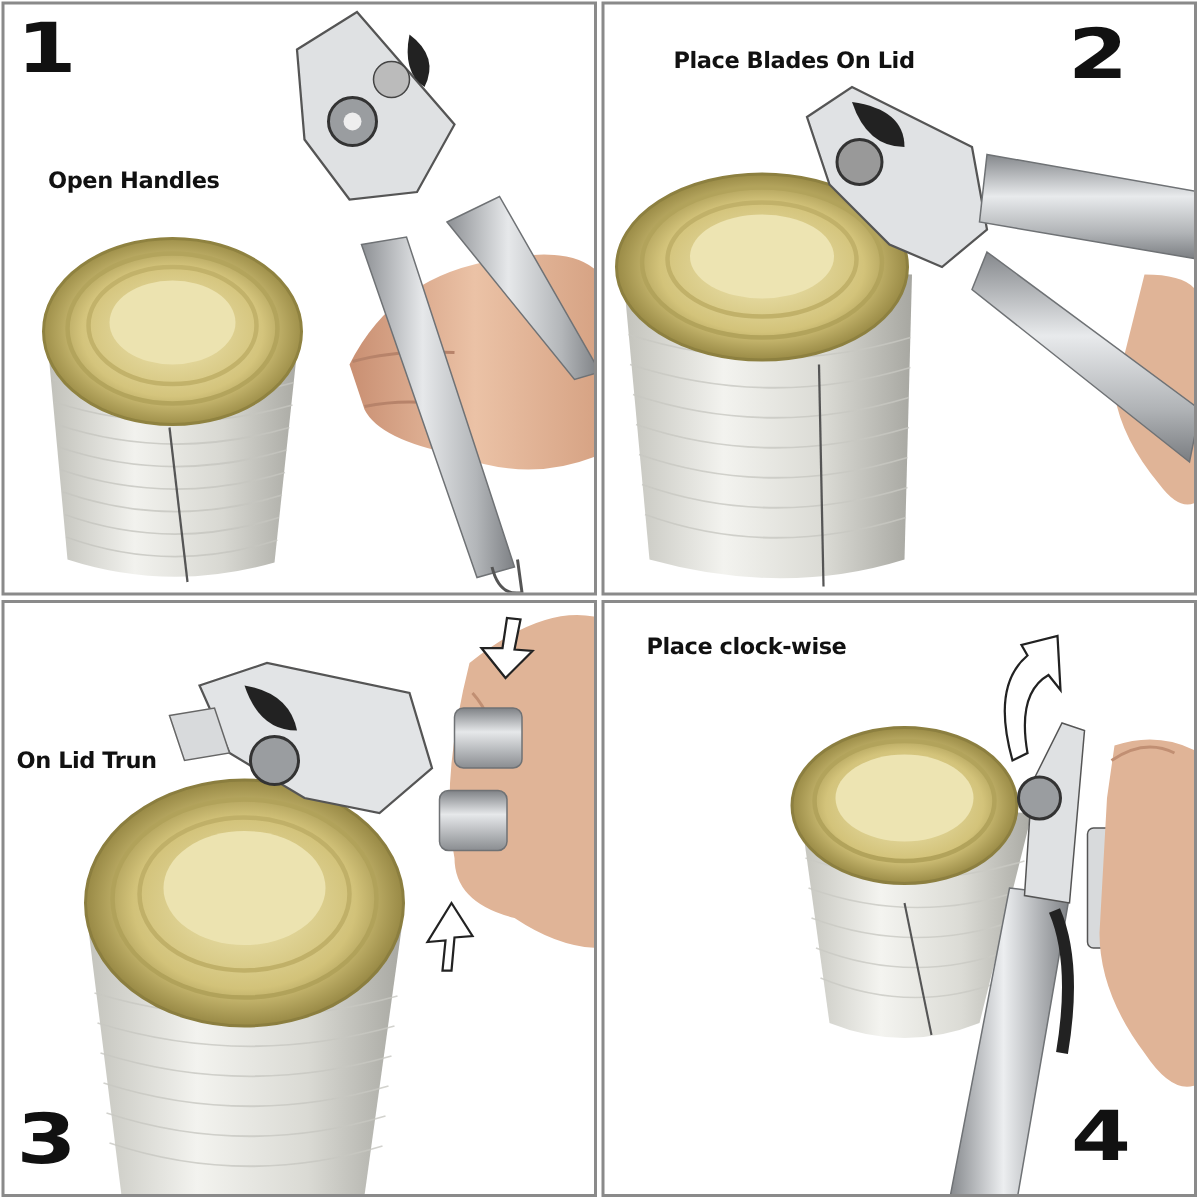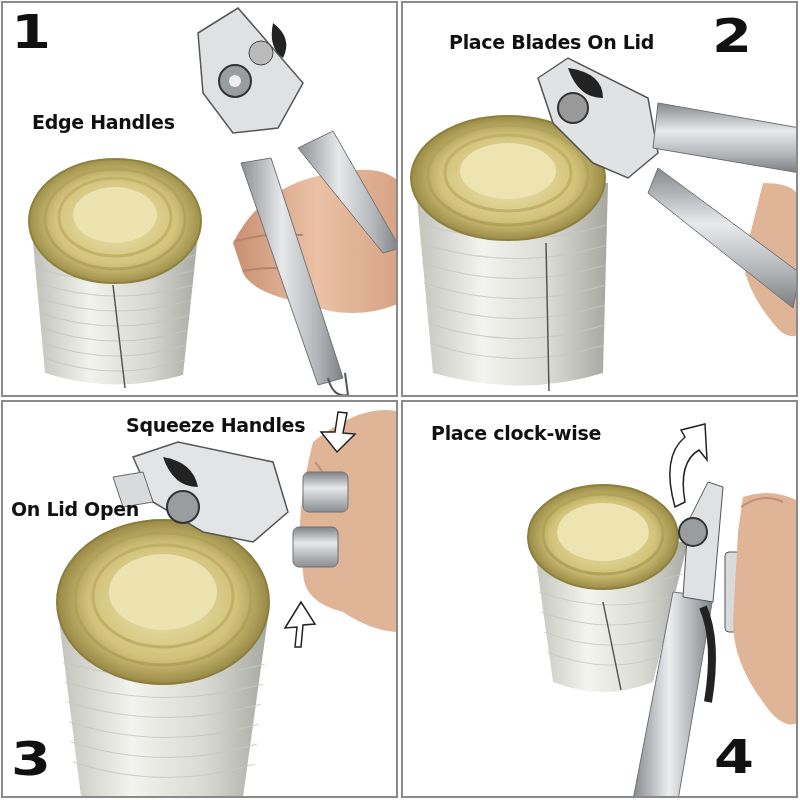--- a/index.html
+++ b/index.html
@@ -17,7 +17,7 @@
     transform: scaleX(1.25); transform-origin: left top; letter-spacing: 0;
   }
   .caption {
-    position: absolute; font-family: "DejaVu Sans", sans-serif; font-size: 19px; font-weight: 600; color: #111; white-space: nowrap; letter-spacing: -0.3px;
+    position: absolute; font-family: "DejaVu Sans", sans-serif; font-size: 15px; font-weight: 600; color: #111; white-space: nowrap; letter-spacing: -0.3px;
   }
   svg { position: absolute; left: 0; top: 0; }
 </style>

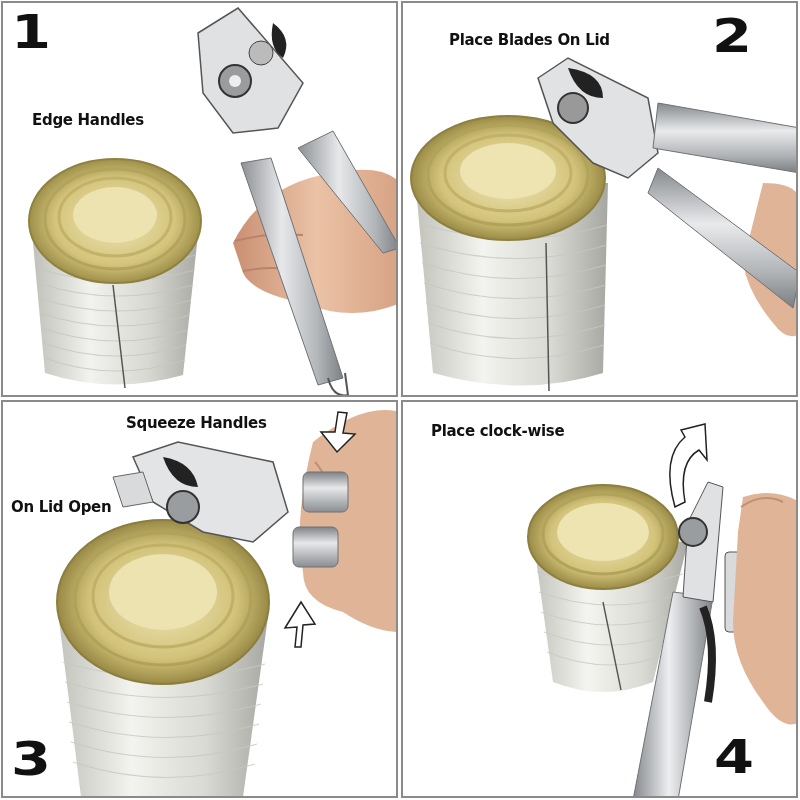--- a/index.html
+++ b/index.html
@@ -88,7 +88,7 @@
     </g>
   </svg>
   <div class="stepnum" style="left:8px; top:6px;">1</div>
-  <div class="caption" style="left:29px; top:108px;">Edge Handles</div>
+  <div class="caption" style="left:29px; top:108px;">Open Handles</div>
 </div>
 
 <div id="p2" class="panel">

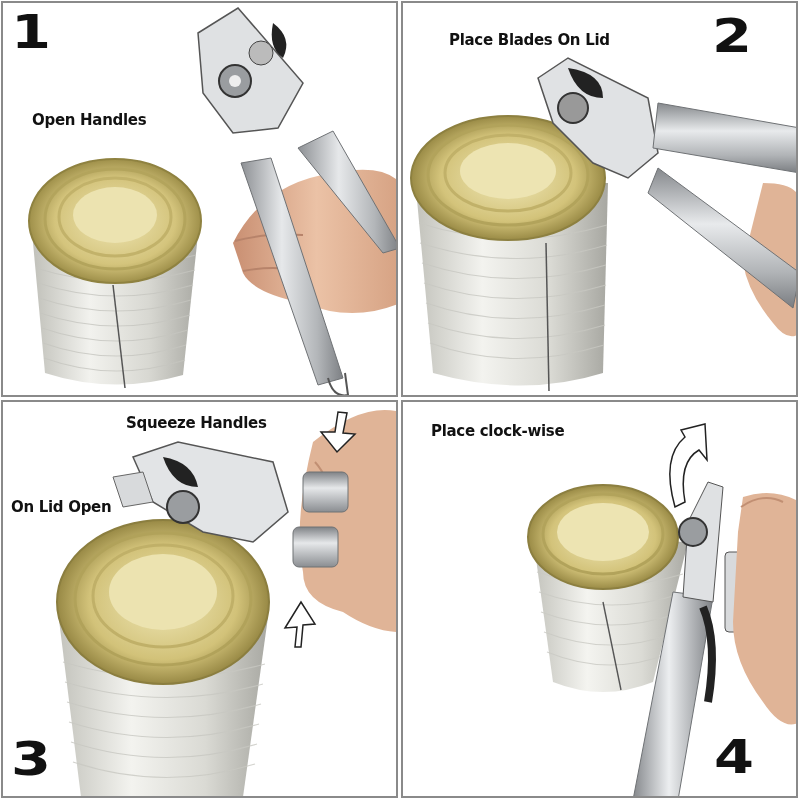--- a/index.html
+++ b/index.html
@@ -200,7 +200,6 @@
     </g>
   </svg>
   <div class="stepnum" style="left:8px; bottom:14px; top:auto;">3</div>
-  <div class="caption" style="left:123px; top:12px;">Squeeze Handles</div>
   <div class="caption" style="left:8px; top:96px;">On Lid Open</div>
 </div>
 

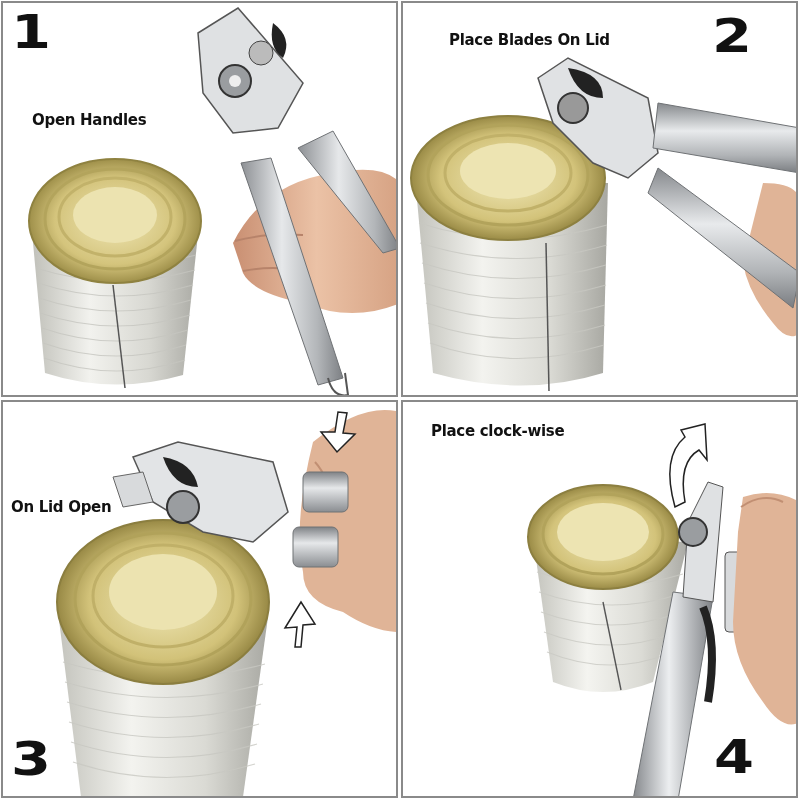--- a/index.html
+++ b/index.html
@@ -200,7 +200,7 @@
     </g>
   </svg>
   <div class="stepnum" style="left:8px; bottom:14px; top:auto;">3</div>
-  <div class="caption" style="left:8px; top:96px;">On Lid Open</div>
+  <div class="caption" style="left:8px; top:96px;">On Lid Trun</div>
 </div>
 
 <div id="p4" class="panel">

